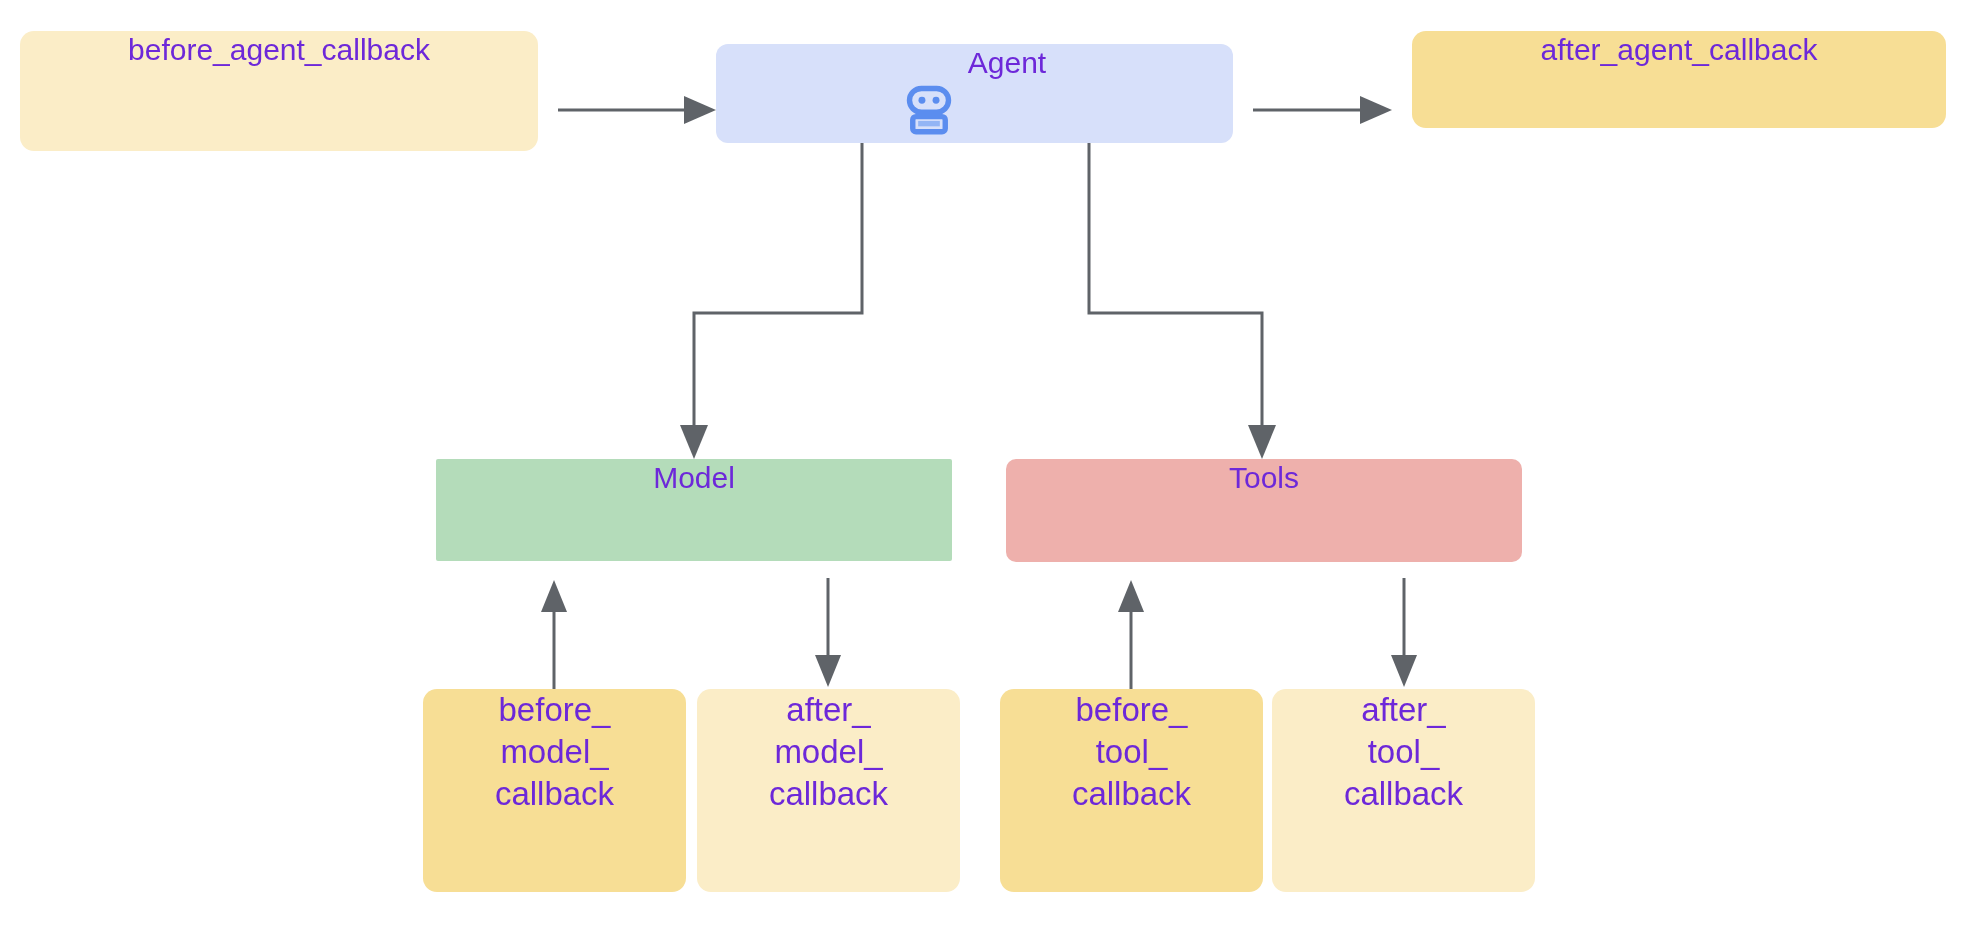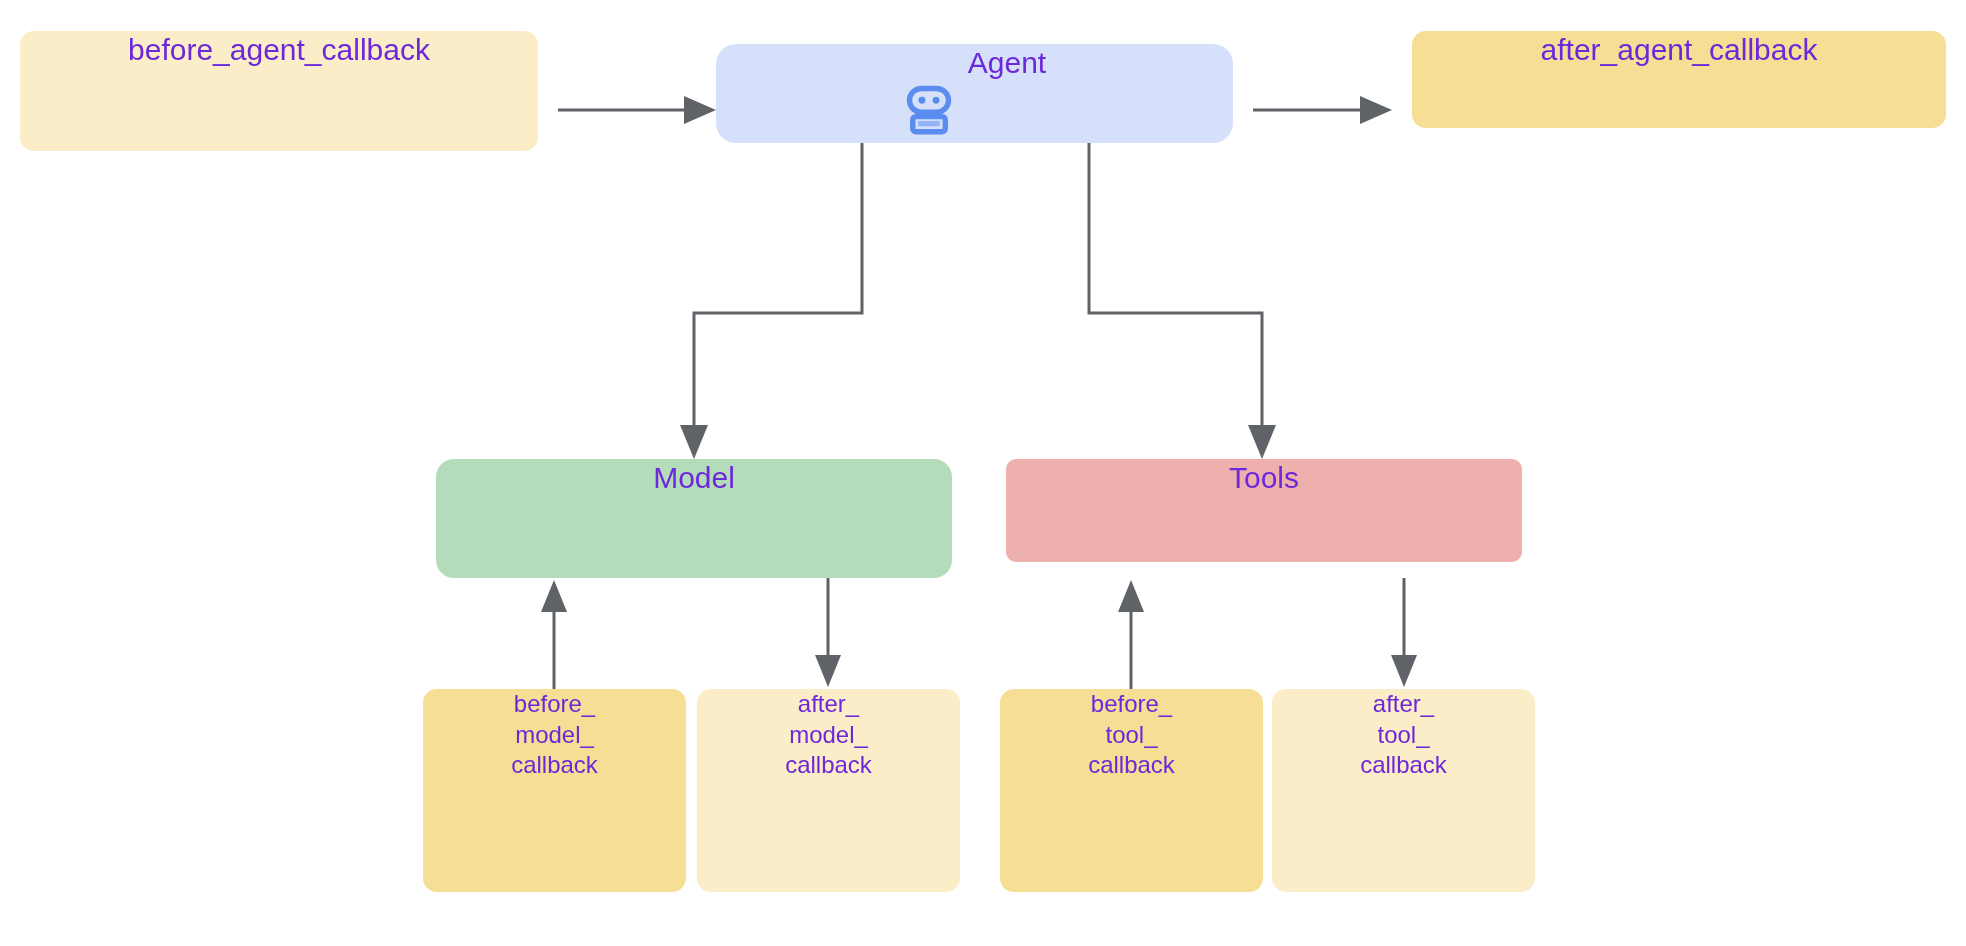--- a/index.html
+++ b/index.html
@@ -46,7 +46,7 @@
     top: 44px;
     width: 517px;
     height: 99px;
-    border-radius: 20px;
+    border-radius: 12px;
     background: #D7E0FA;
     font-size: 30px;
     gap: 13px;

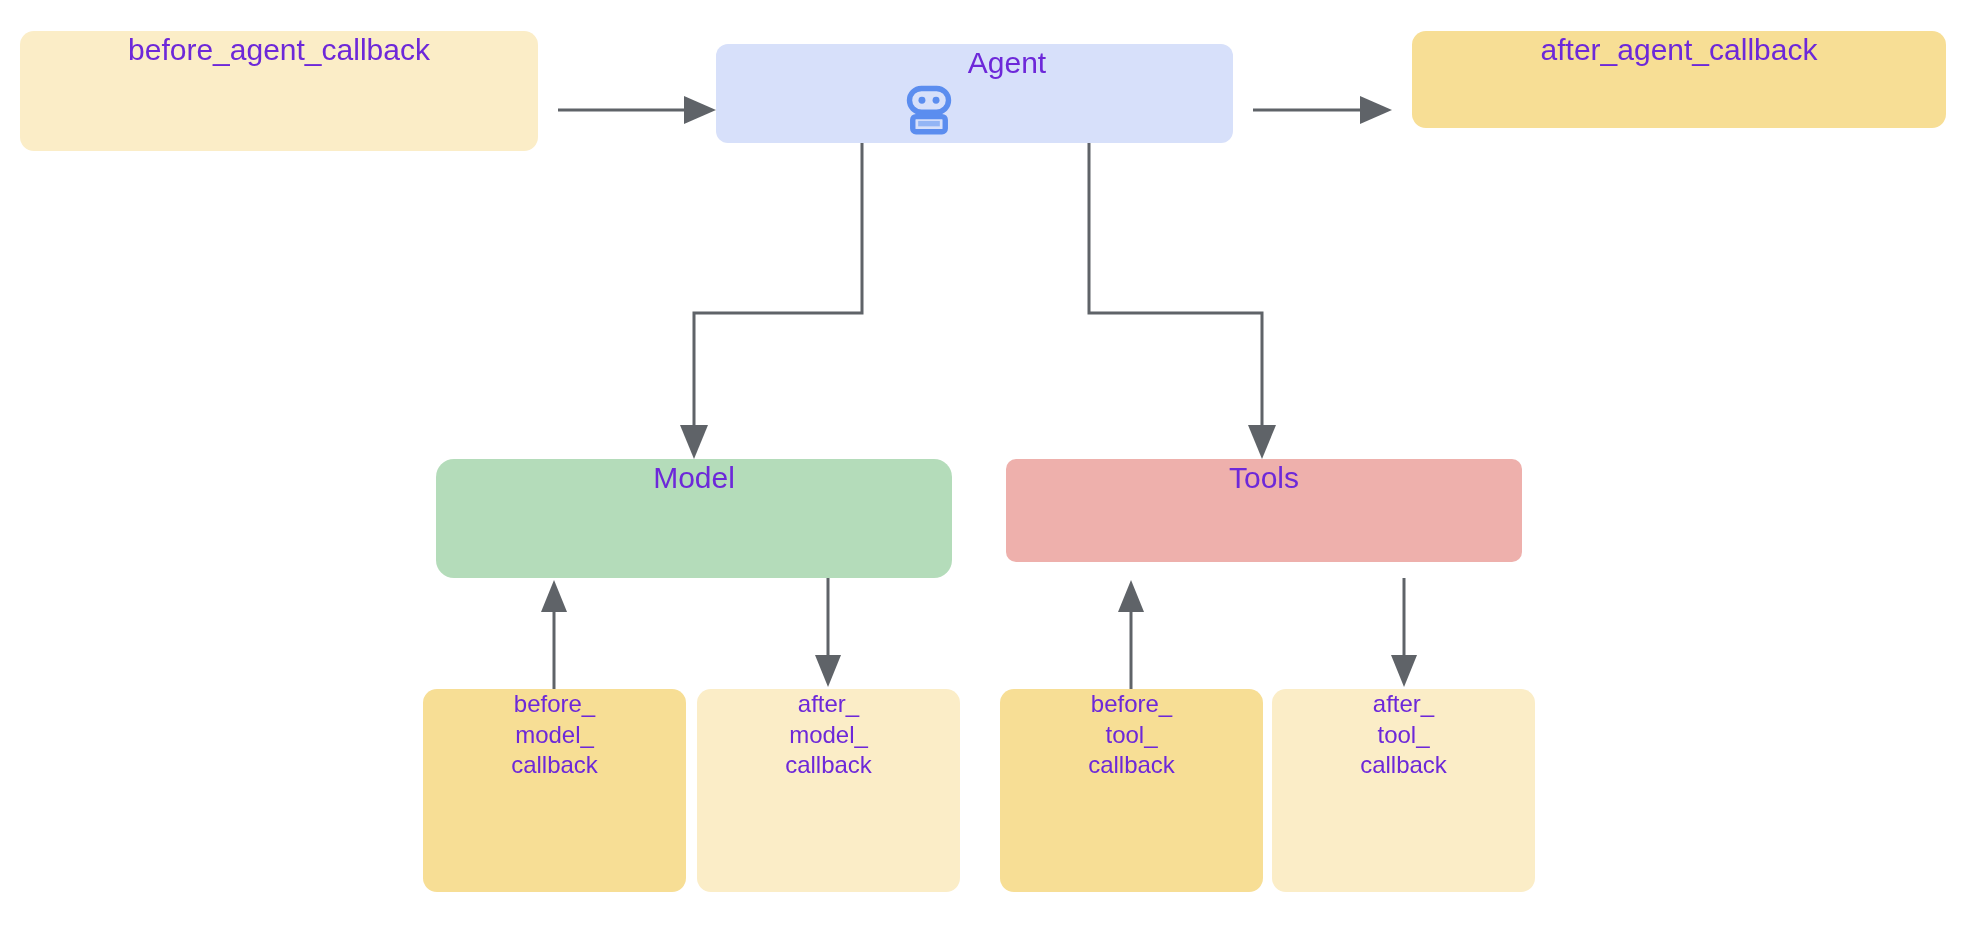--- a/index.html
+++ b/index.html
@@ -65,8 +65,8 @@
     left: 436px;
     top: 459px;
     width: 516px;
-    height: 119px;
-    border-radius: 18px;
+    height: 102px;
+    border-radius: 2px;
     background: #B4DCBA;
     font-size: 30px;
   }

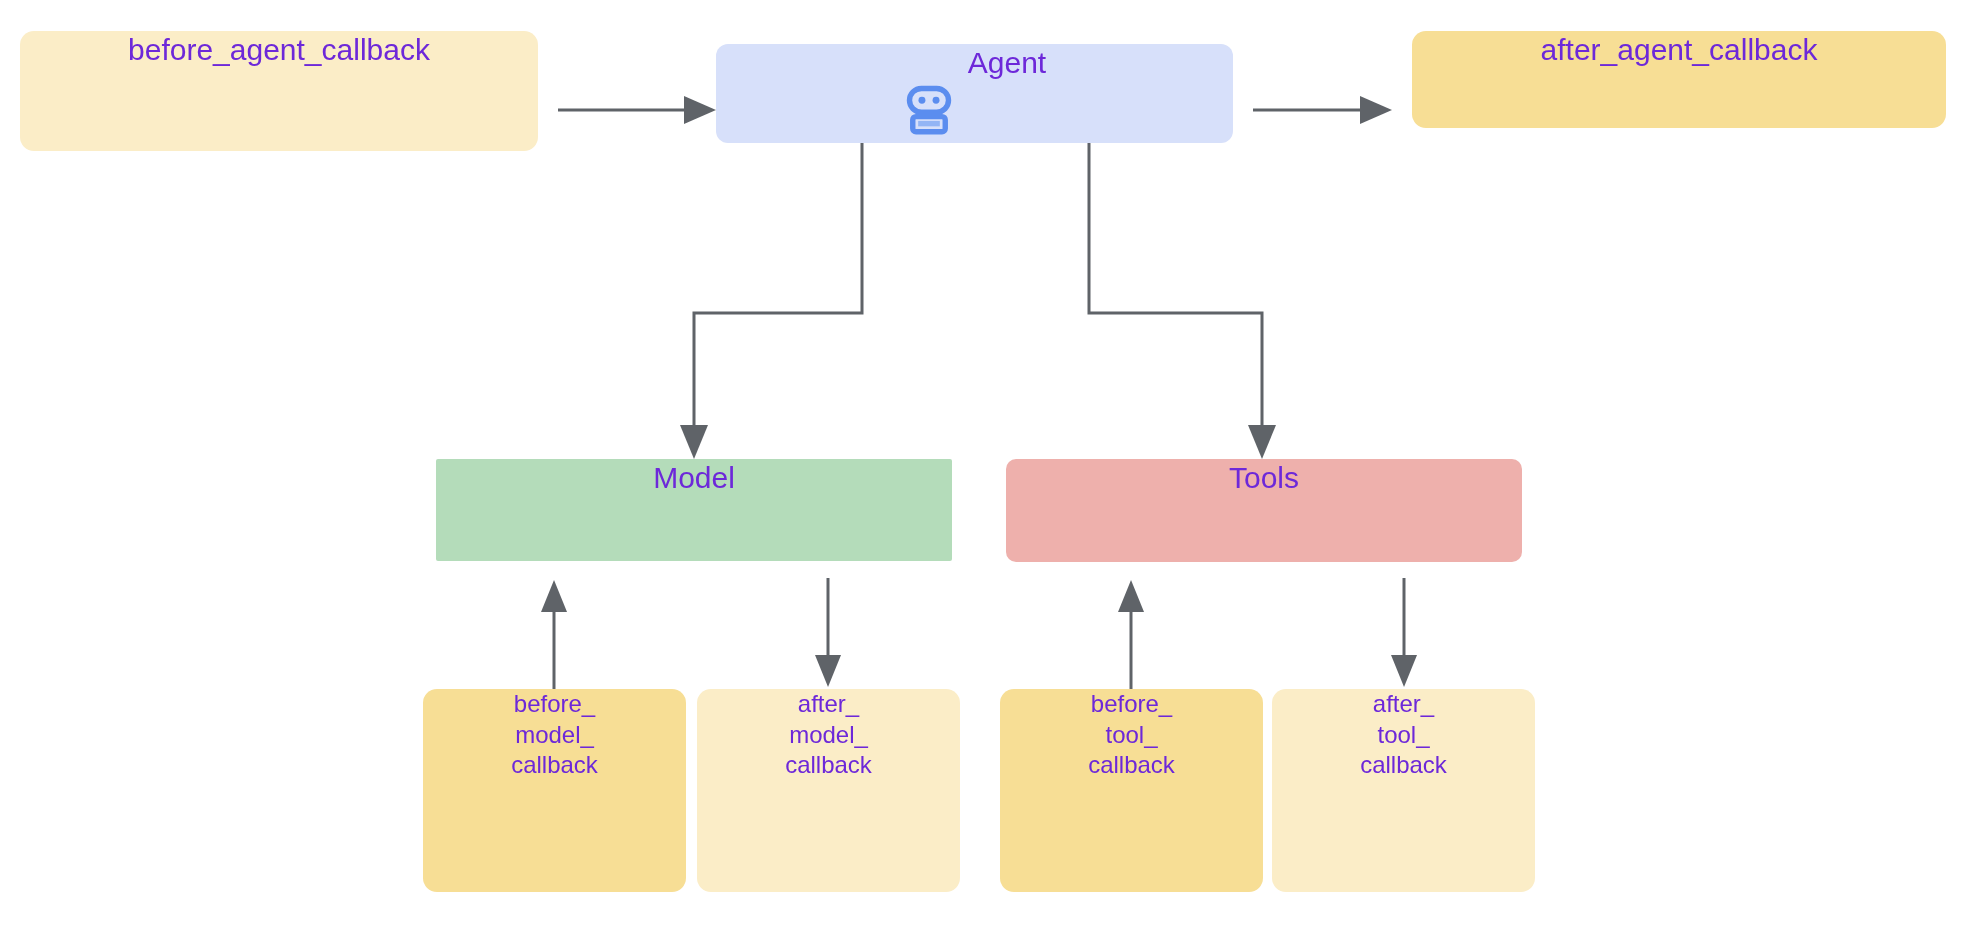--- a/index.html
+++ b/index.html
@@ -84,7 +84,7 @@
     top: 689px;
     height: 203px;
     border-radius: 14px;
-    font-size: 24px;
+    font-size: 33px;
   }
   #node-before-model { left: 423px;  width: 263px; background: #F7DE95; }
   #node-after-model  { left: 697px;  width: 263px; background: #FBEDC7; }

